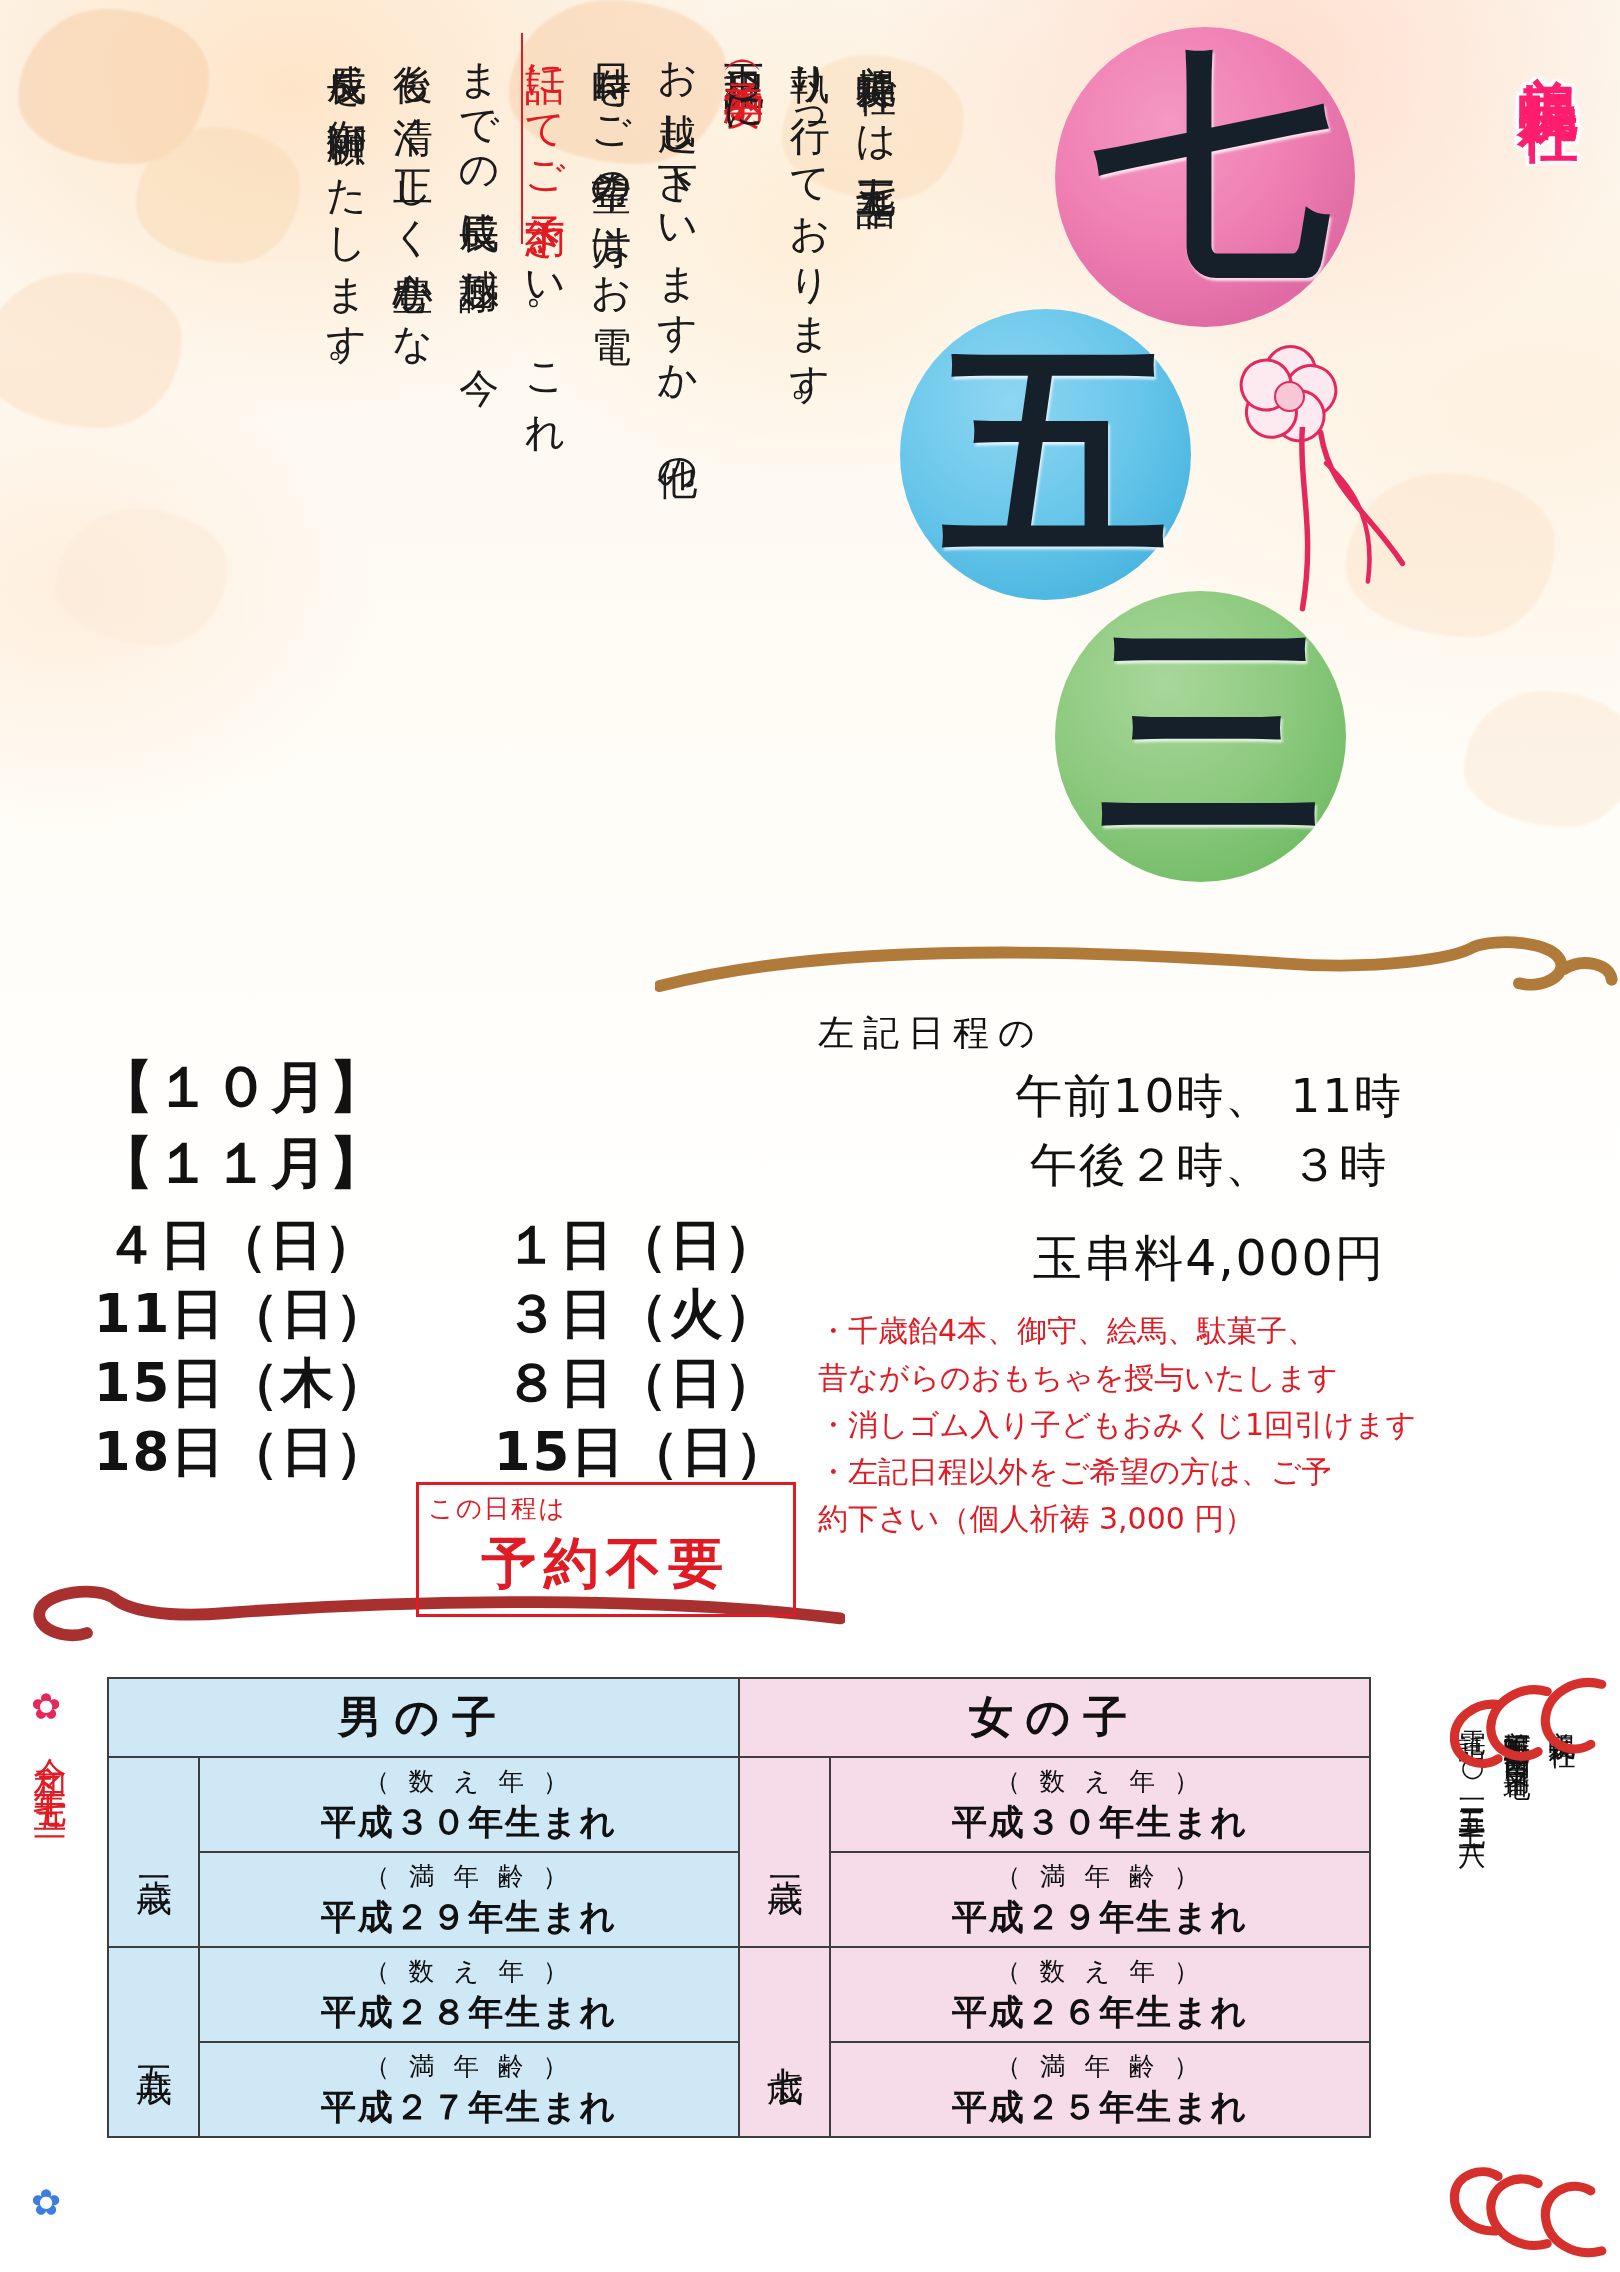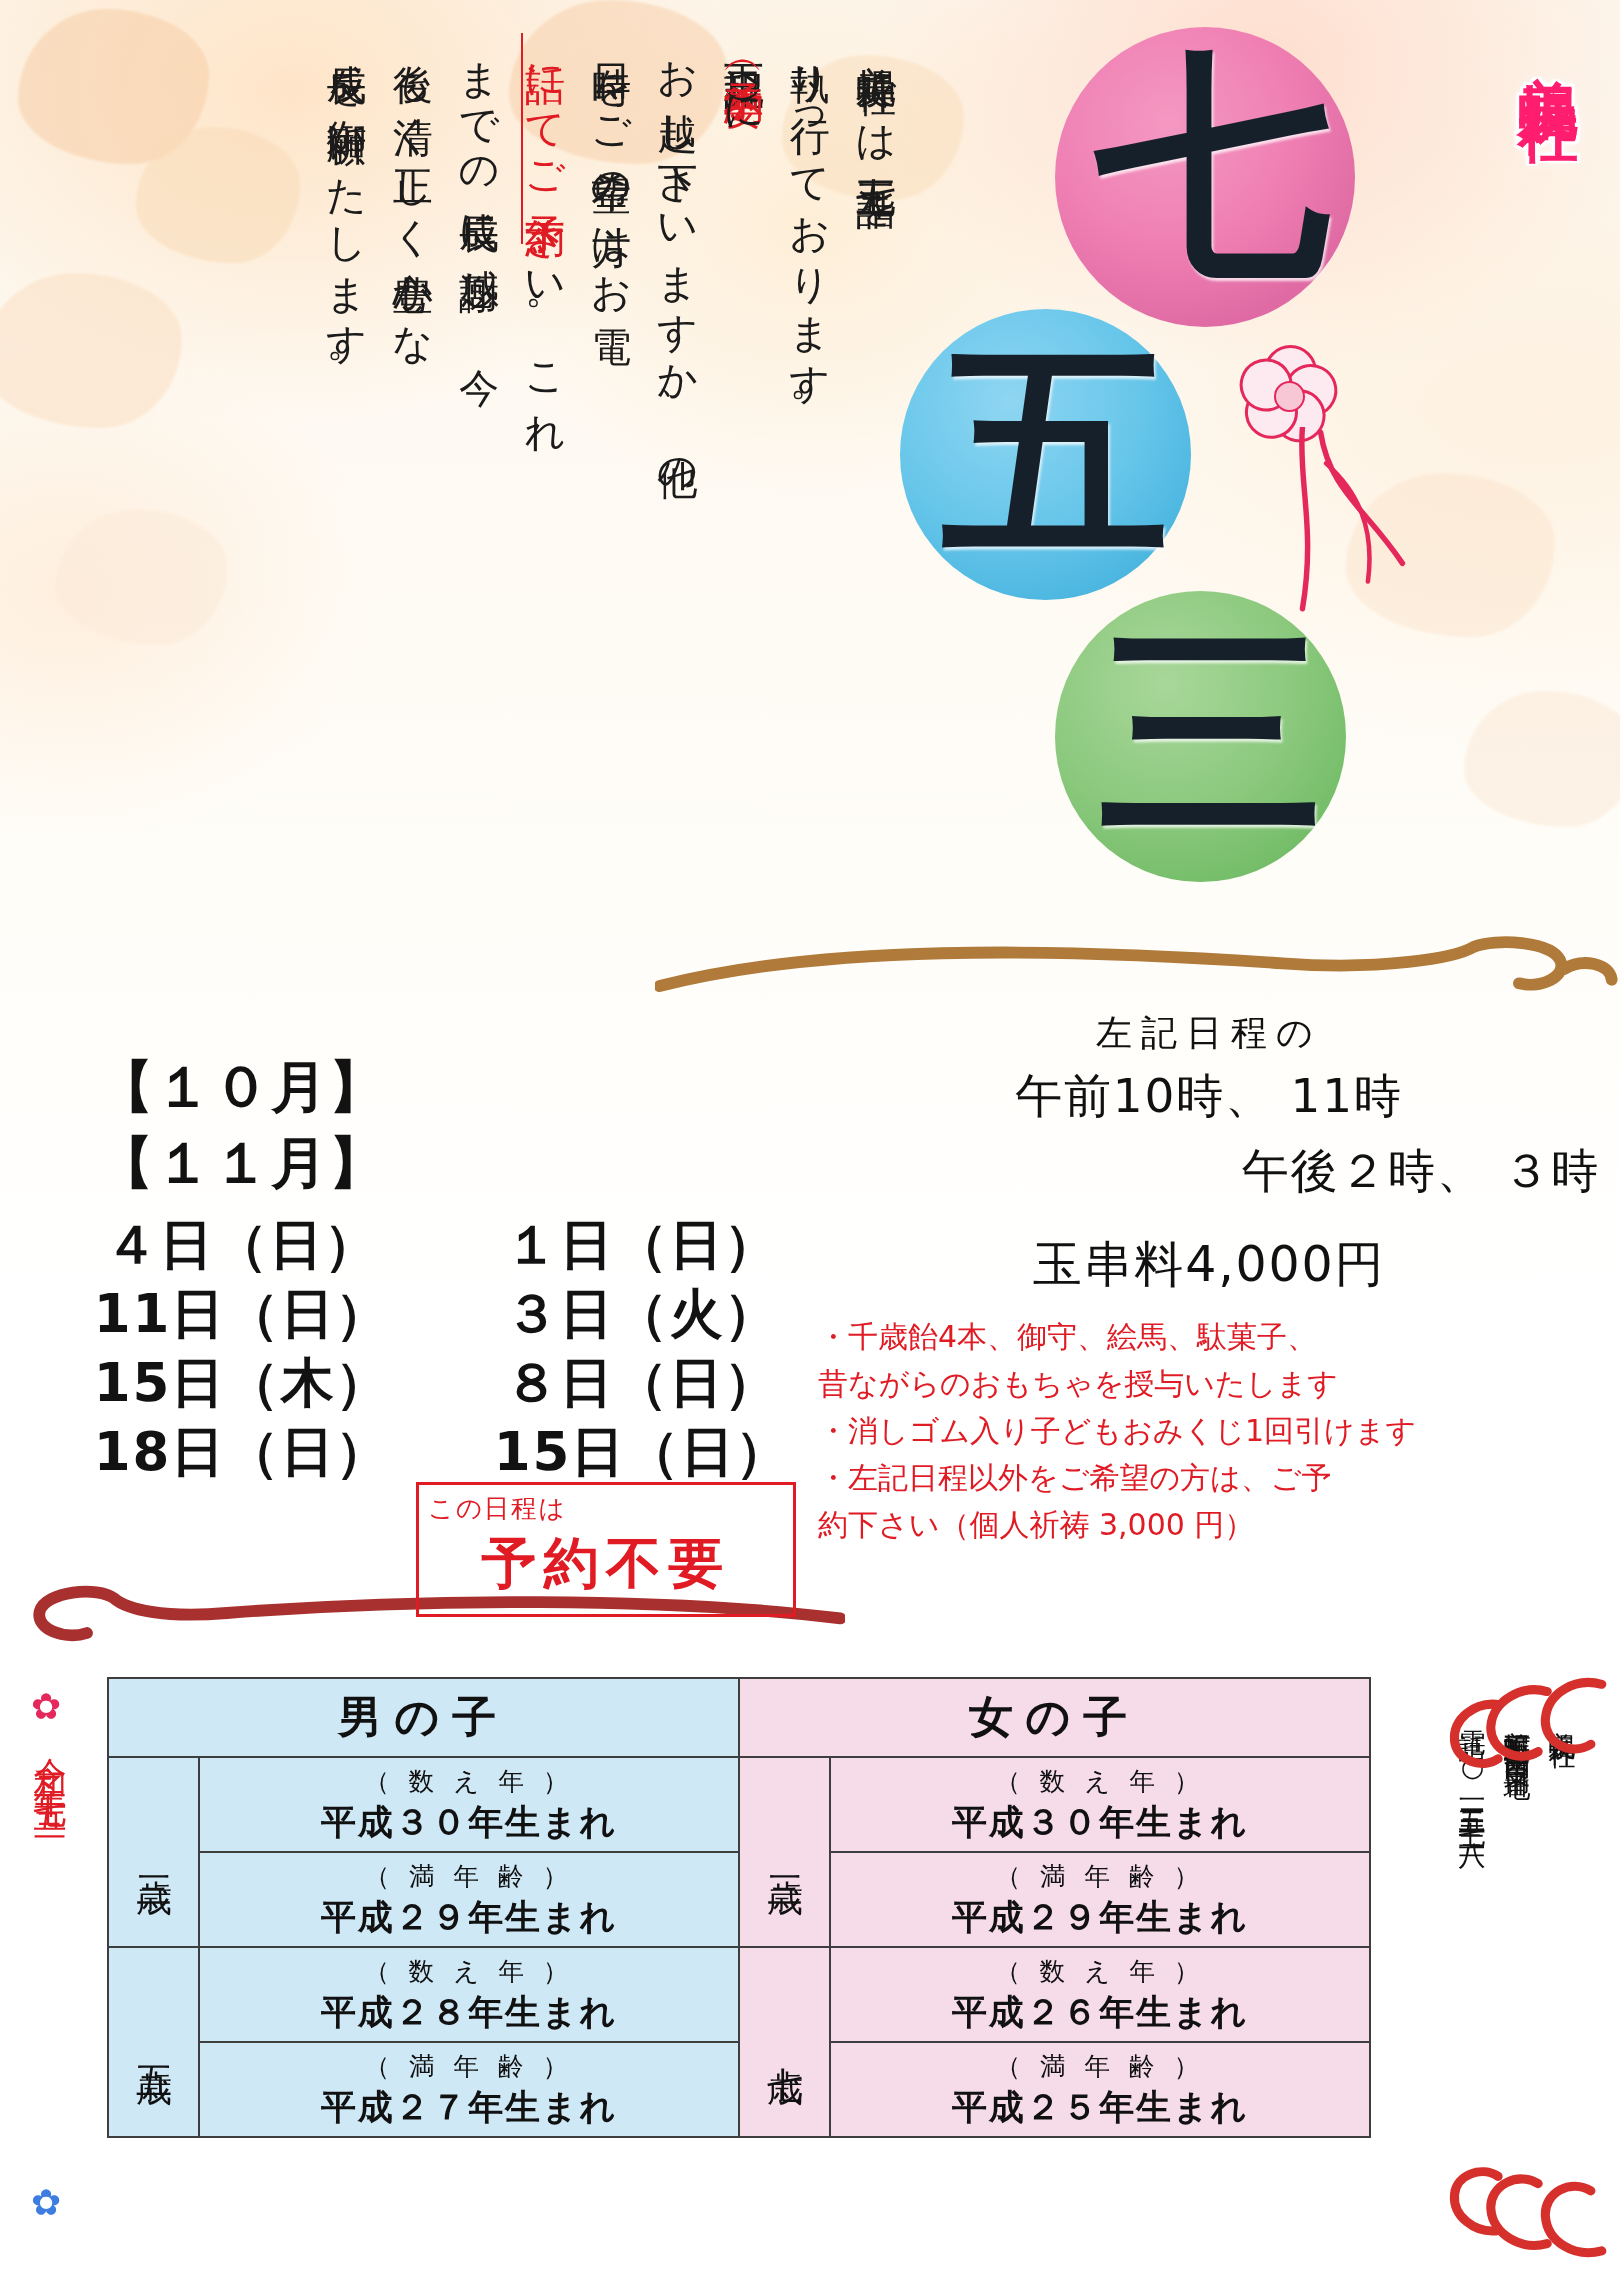--- a/index.html
+++ b/index.html
@@ -166,7 +166,7 @@
     color: #111;
     font-family: "DejaVu Sans", "Liberation Sans", sans-serif;
   }
-  .rinfo .l1 { font-size: 36px; letter-spacing: 9px; text-align: center; }
+  .rinfo .l1 { font-size: 36px; letter-spacing: 9px; text-align: left; }
   .rinfo .l2 { font-size: 47px; letter-spacing: 1.8px; text-align: center; margin-top: 7.3px; }
   .rinfo .l3 { font-size: 47px; letter-spacing: 1.8px; text-align: right; margin-top: 12px; }
   .rinfo .l4 { font-size: 49px; letter-spacing: 1.8px; text-align: center; margin-top: 29px; }

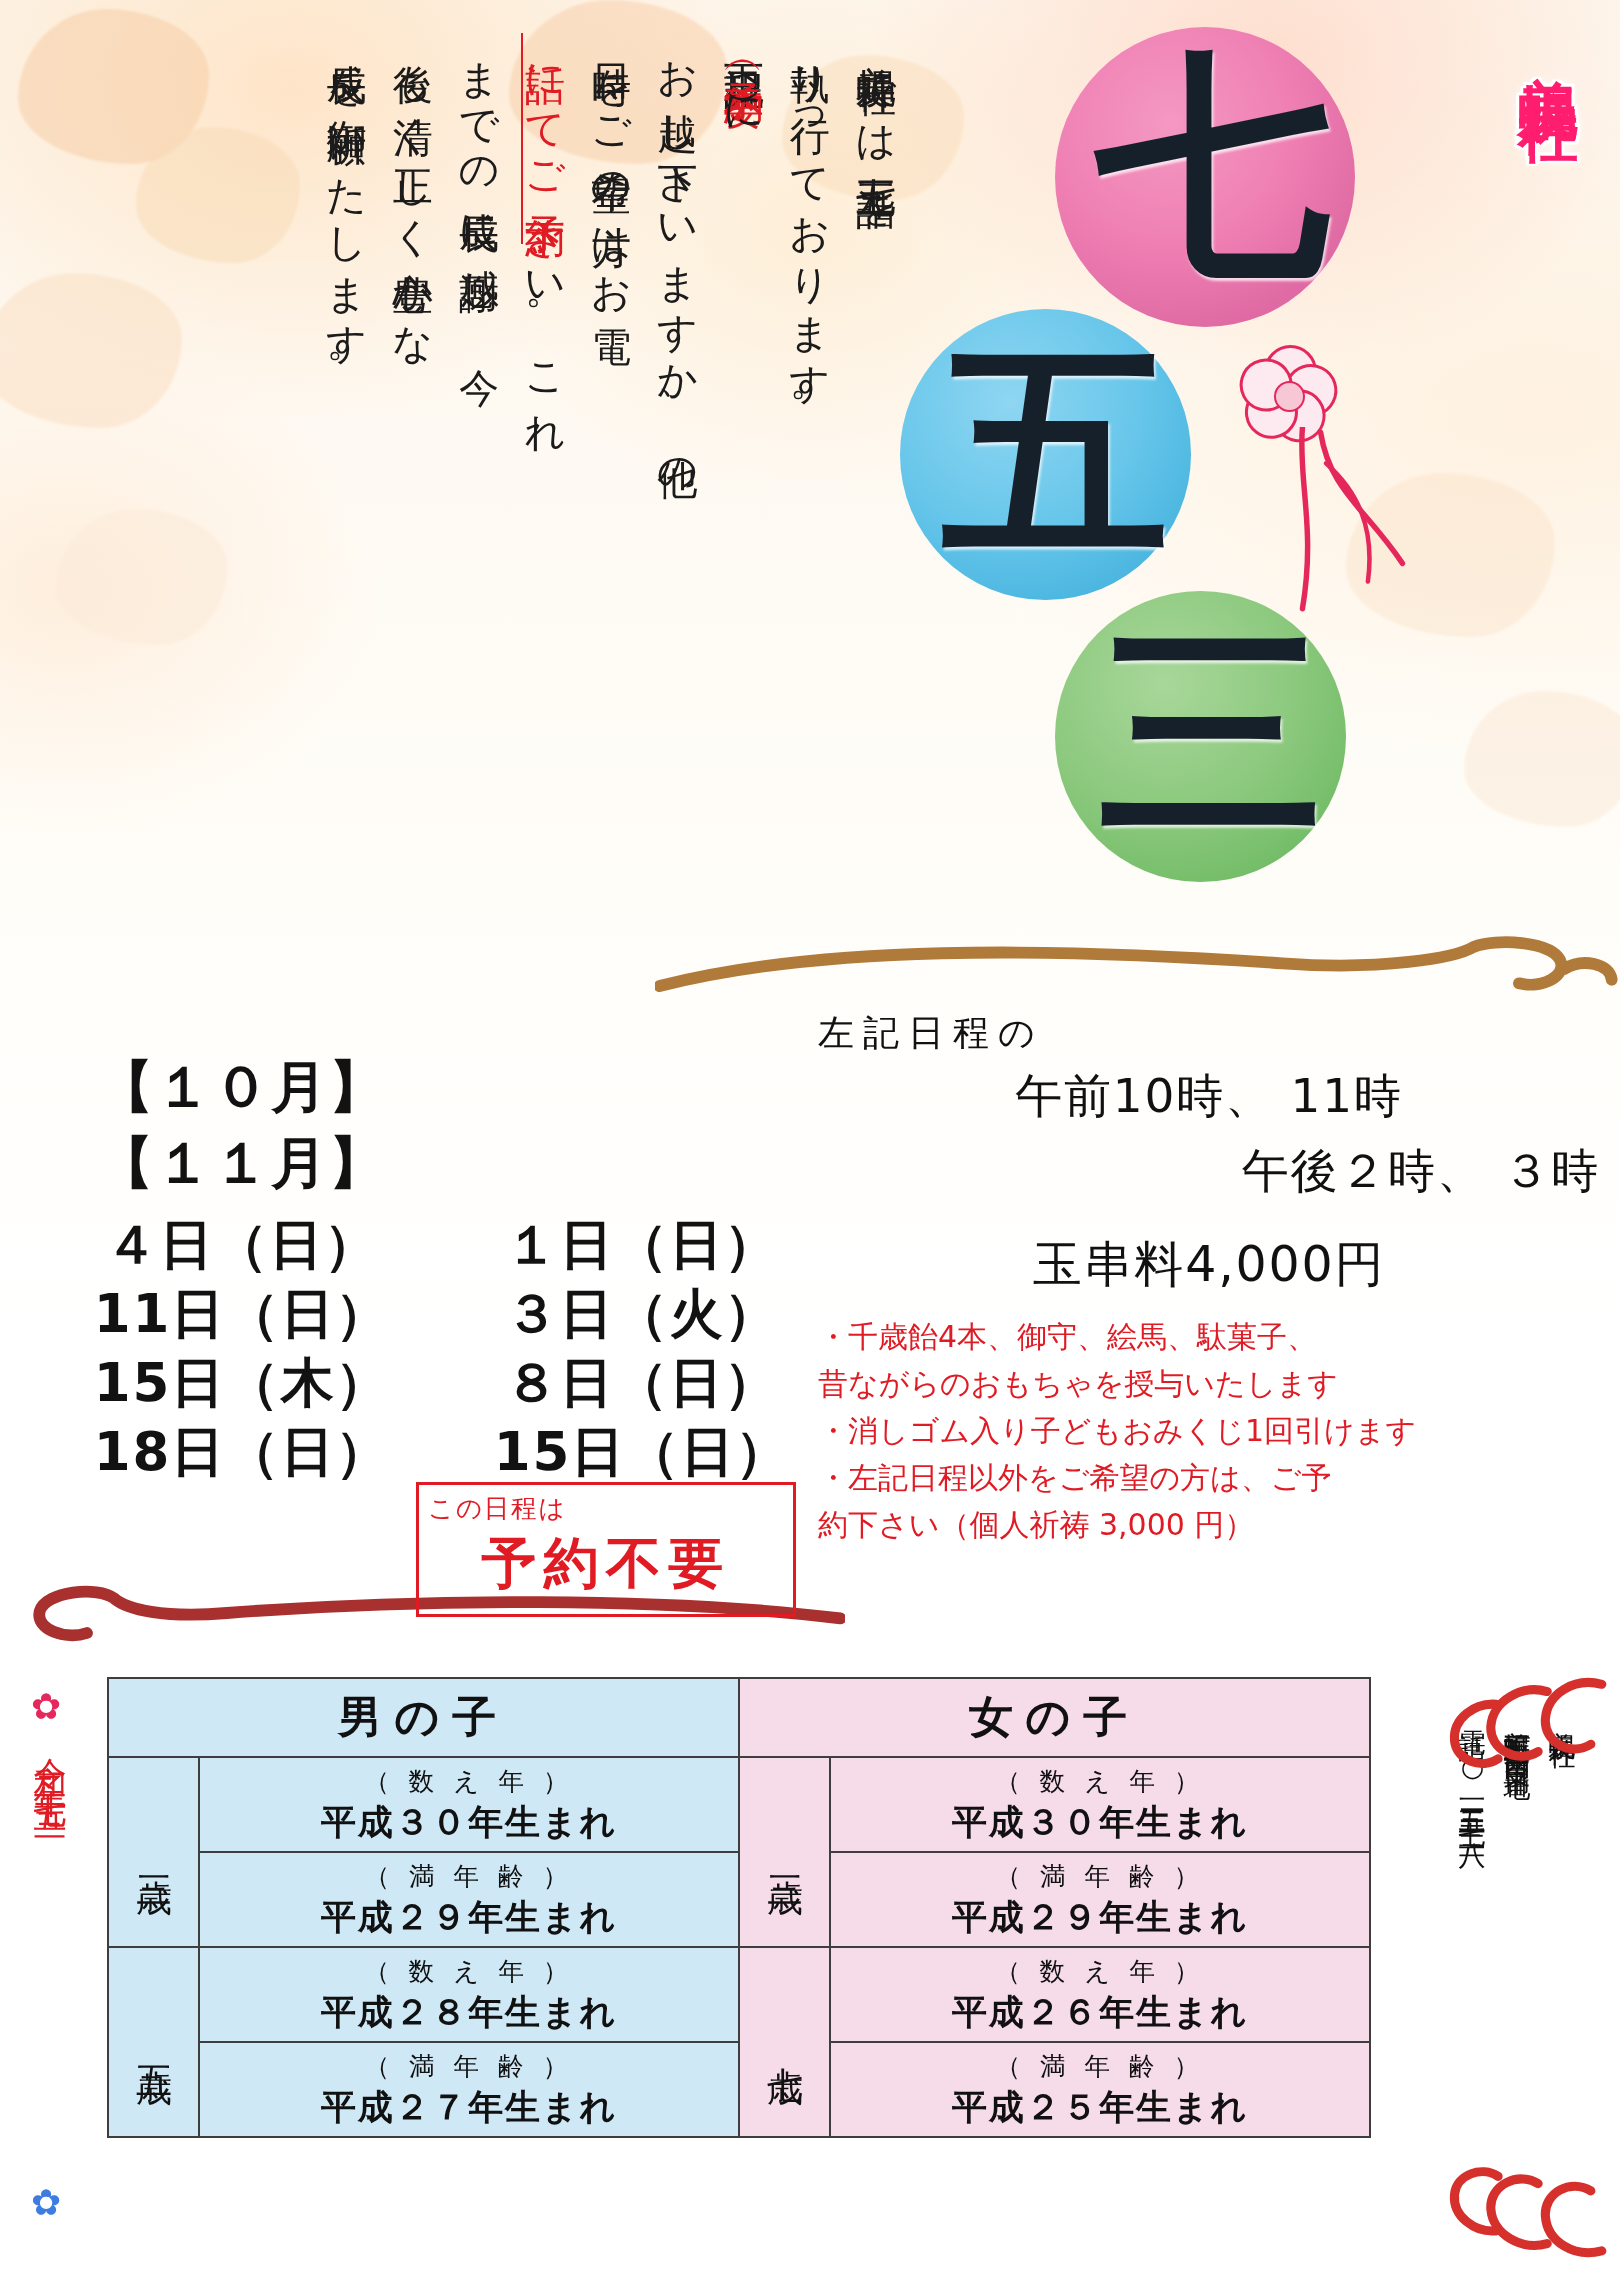--- a/index.html
+++ b/index.html
@@ -168,7 +168,7 @@
   }
   .rinfo .l1 { font-size: 36px; letter-spacing: 9px; text-align: left; }
   .rinfo .l2 { font-size: 47px; letter-spacing: 1.8px; text-align: center; margin-top: 7.3px; }
-  .rinfo .l3 { font-size: 47px; letter-spacing: 1.8px; text-align: right; margin-top: 12px; }
+  .rinfo .l3 { font-size: 47px; letter-spacing: 1.8px; text-align: center; margin-top: 6px; }
   .rinfo .l4 { font-size: 49px; letter-spacing: 1.8px; text-align: center; margin-top: 29px; }
   .rnotes { margin-top: 16.4px; color: #e01b24; font-size: 30px; line-height: 1.45; }
   .rnotes p { margin: 0 0 3.6px 0; }

